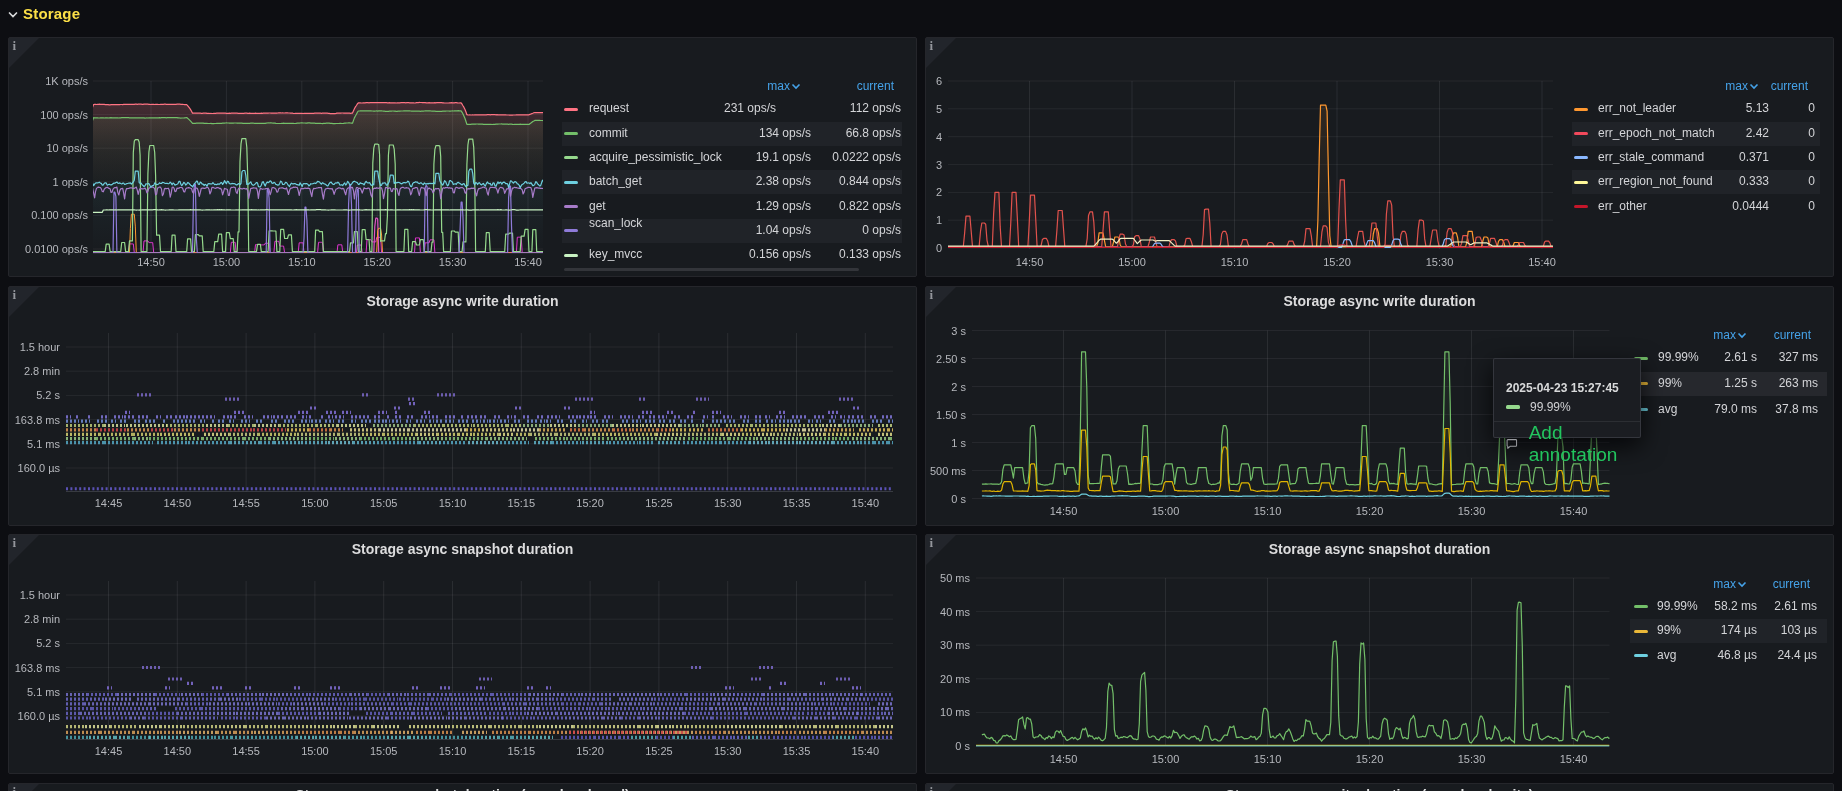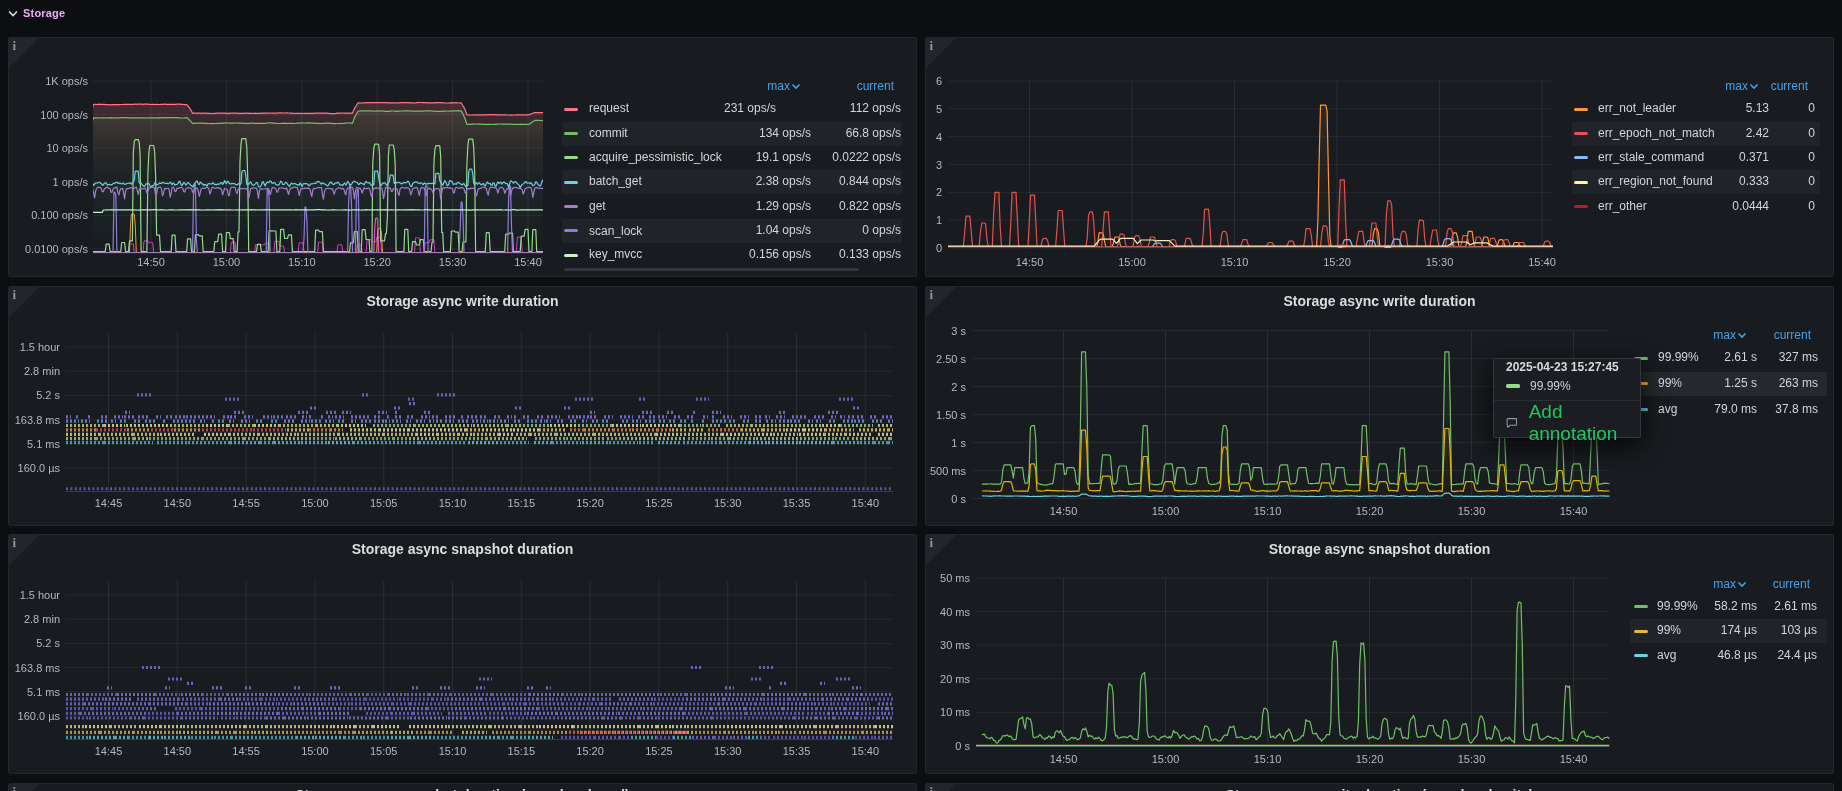--- a/index.html
+++ b/index.html
@@ -4,7 +4,7 @@
 html,body{width:1842px;height:791px;background:#0d0e12;font-family:"Liberation Sans",sans-serif;overflow:hidden}
 body{position:relative}
 .hdr{position:absolute;left:4px;top:5px;display:flex;align-items:center}
-.hdr span{color:#f0abfc;font-size:11px;font-weight:700;letter-spacing:0.2px}
+.hdr span{color:#fde047;font-size:15px;font-weight:700;letter-spacing:0.2px}
 .panel{position:absolute;background:#181b1f;border:1px solid #25262b;border-radius:2px}
 .ptitle{position:absolute;left:0;right:0;top:6px;text-align:center;color:#dcdcdd;font-size:14px;font-weight:600}
 .corner{position:absolute;left:0;top:0;width:0;height:0;border-top:30px solid #22252b;border-right:30px solid transparent}

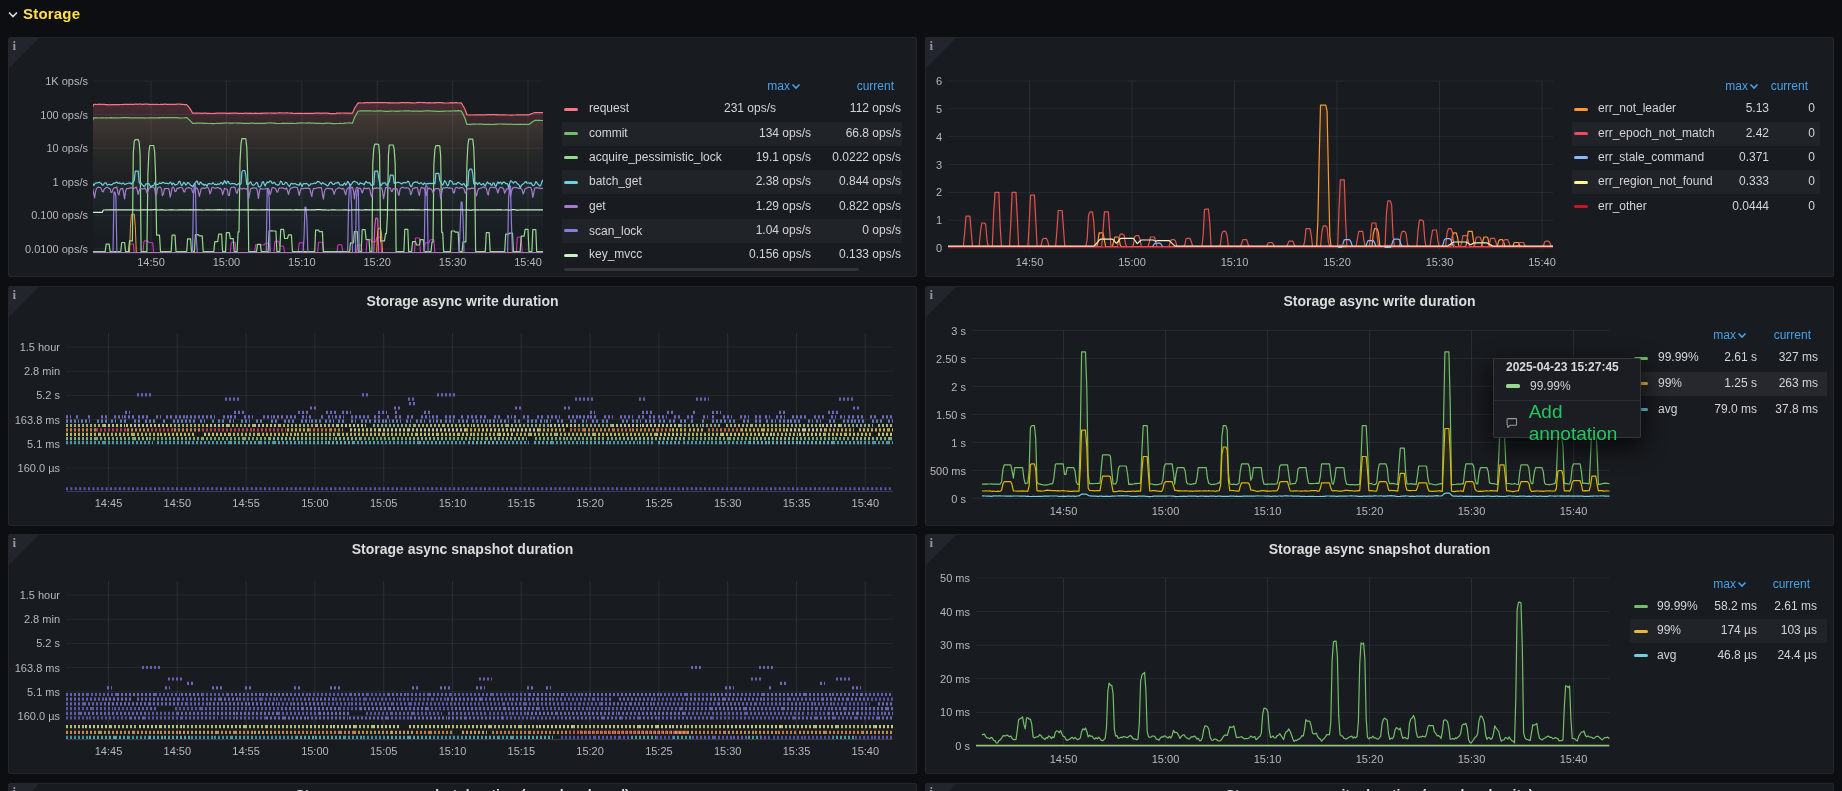--- a/index.html
+++ b/index.html
@@ -113,7 +113,7 @@
     <div class="lgv" style="left:782px;top:160.62px;width:110px">0.822 ops/s</div>
     <div style="position:absolute;left:553px;top:180.95px;width:340px;height:24px;background:rgba(204,204,220,0.05)"></div>
     <div class="dsh" style="left:555px;top:191.45px;background:#8F7BD9"></div>
-    <div class="lgn" style="left:580px;top:186px">scan_lock</div>
+    <div class="lgn" style="left:580px;top:178px">scan_lock</div>
     <div class="lgv" style="left:692px;top:184.95px;width:110px">1.04 ops/s</div>
     <div class="lgv" style="left:782px;top:184.95px;width:110px">0 ops/s</div>
     <div class="dsh" style="left:555px;top:215.77999999999997px;background:#C8F2C2"></div>

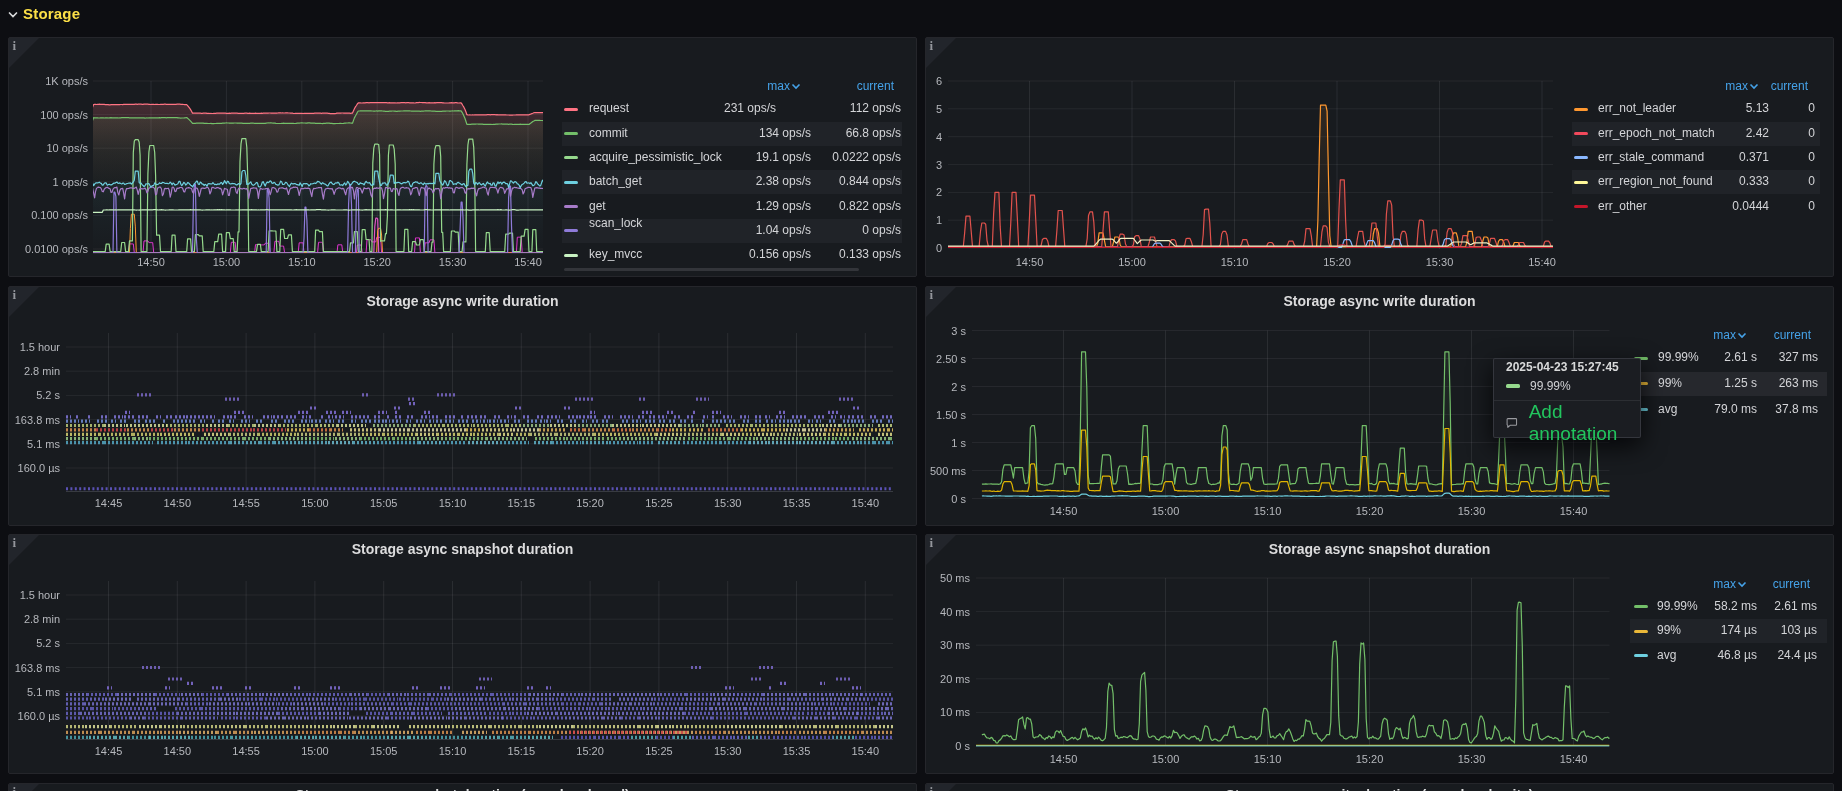--- a/index.html
+++ b/index.html
@@ -13,7 +13,7 @@
 .dsh{position:absolute;width:14px;height:3px;border-radius:1.5px}
 .lgn{position:absolute;color:#d4d5d8;font-size:12px}
 .lgv{position:absolute;color:#d4d5d8;font-size:12px;text-align:right}
-.tooltip{position:absolute;left:567px;top:71px;width:148px;height:80px;background:#1b1d22;border:1px solid rgba(204,204,220,0.15);border-radius:2px;box-shadow:0 8px 24px rgba(1,1,2,0.8);padding:1px 12px}
+.tooltip{position:absolute;left:567px;top:71px;width:148px;height:80px;background:#1b1d22;border:1px solid rgba(204,204,220,0.15);border-radius:2px;box-shadow:0 8px 24px rgba(1,1,2,0.8);padding:22px 12px}
 .tt1{color:#d8d9da;font-size:12px;font-weight:600}
 .ttrow{color:#d0d1d4;font-size:12px;margin-top:5px;display:flex;align-items:center}
 .ttrow .dsh{background:#96D98D;width:14px;height:4px}

